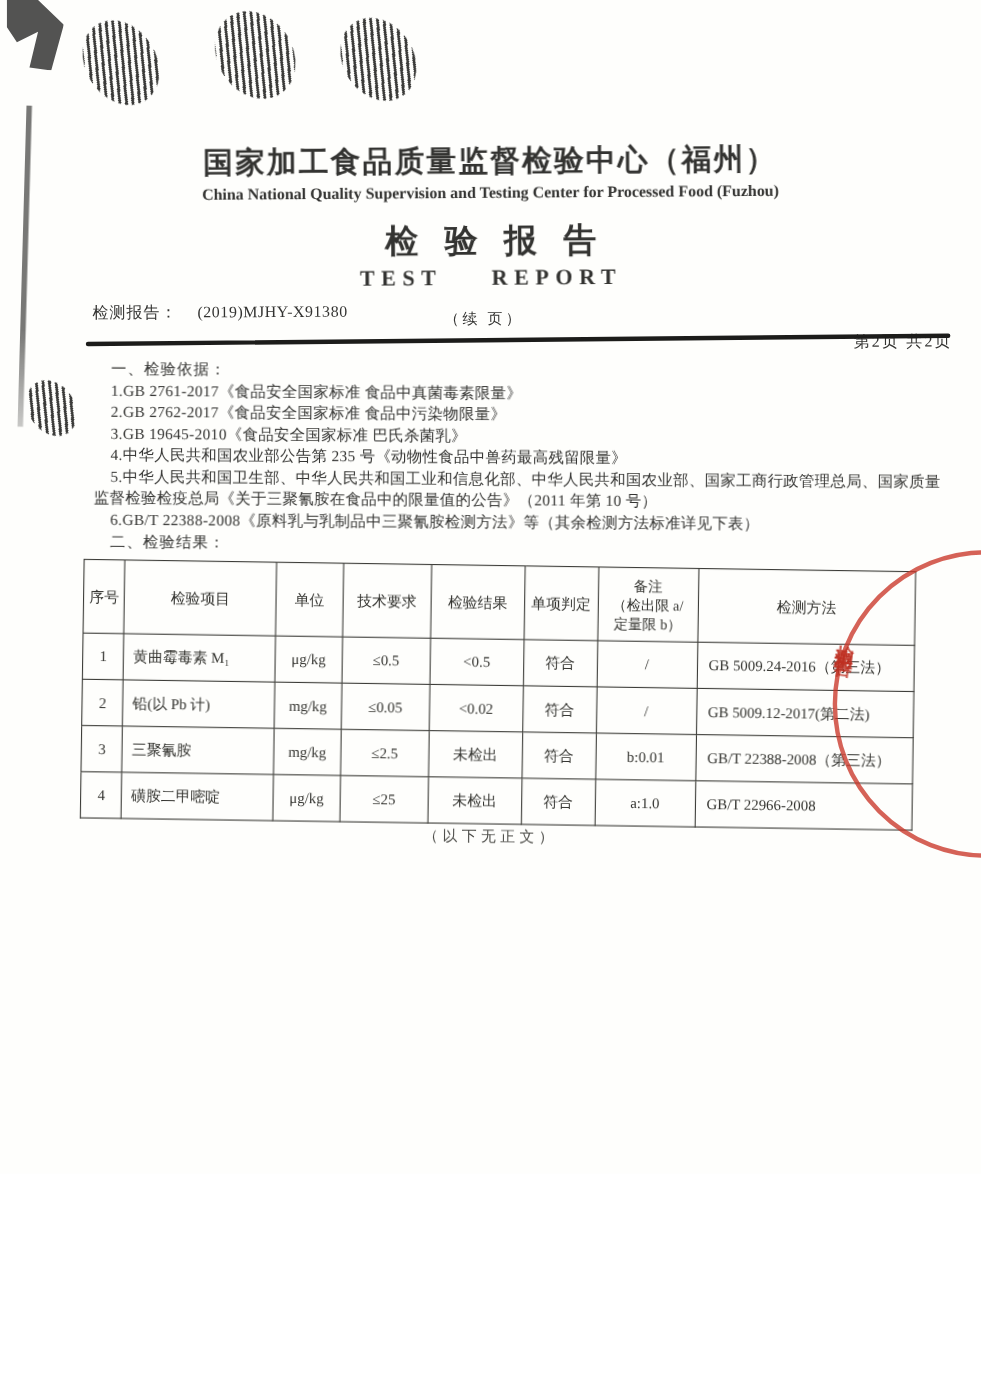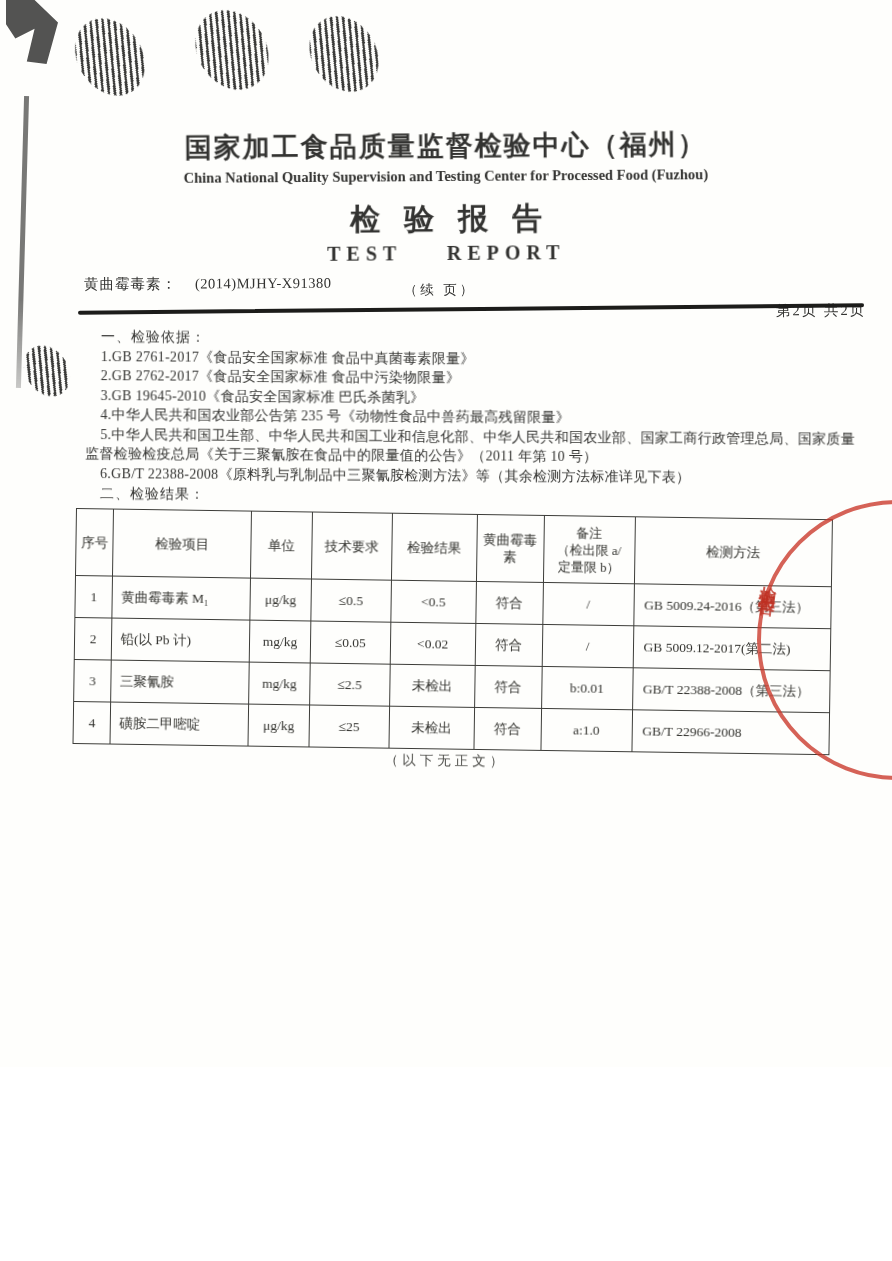--- a/index.html
+++ b/index.html
@@ -126,7 +126,7 @@
 
   <div class="meta-row">
     <div class="report-no">
-      <span>黄曲霉毒素：</span><span class="num">(2014)MJHY-X91380</span>
+      <span>检测报告：</span><span class="num">(2014)MJHY-X91380</span>
     </div>
     <div class="continuation">（续 页）</div>
     <div class="page-indicator">第2页  共2页</div>

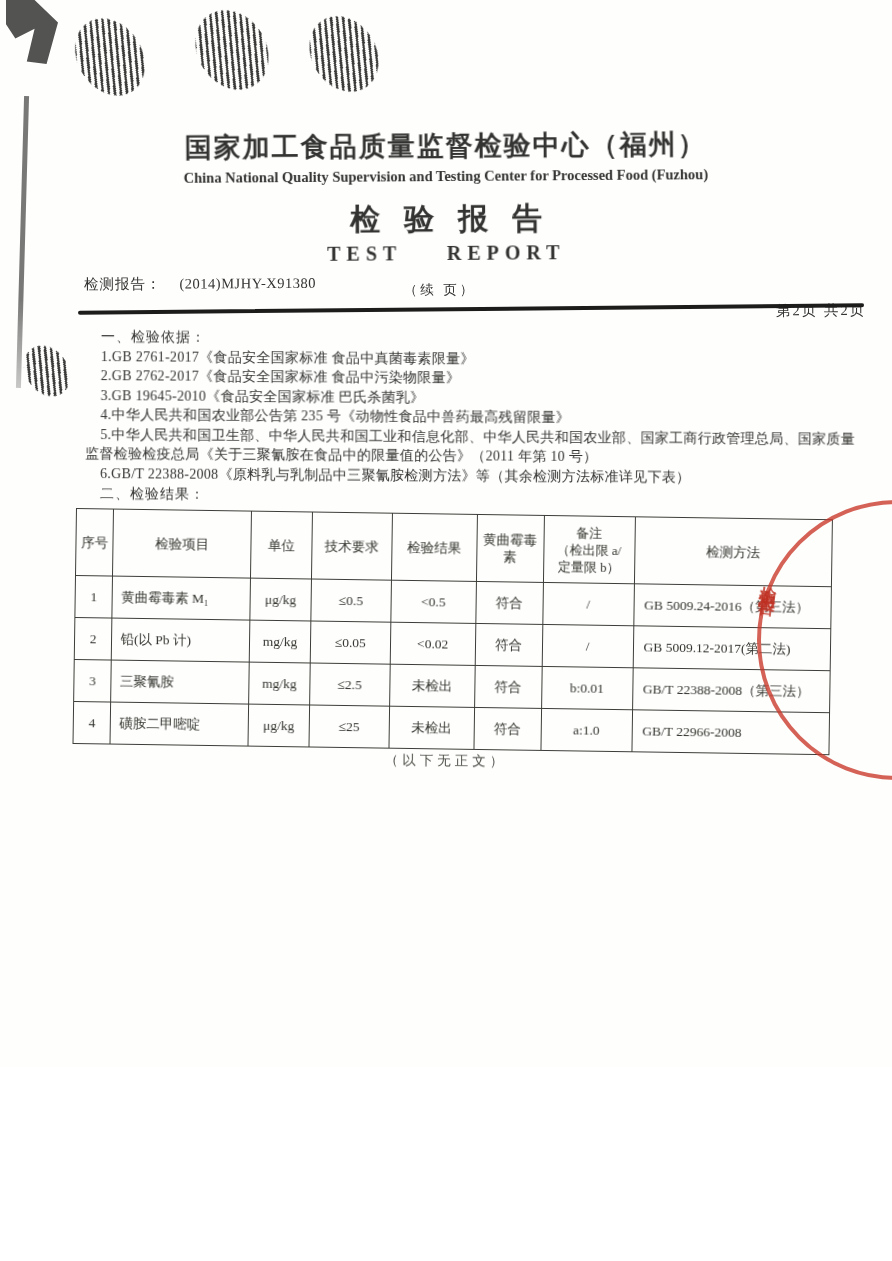--- a/index.html
+++ b/index.html
@@ -126,7 +126,7 @@
 
   <div class="meta-row">
     <div class="report-no">
-      <span>检测报告：</span><span class="num">(2014)MJHY-X91380</span>
+      <span>检测报告：</span><span class="num">(2019)MJHY-X91380</span>
     </div>
     <div class="continuation">（续 页）</div>
     <div class="page-indicator">第2页  共2页</div>

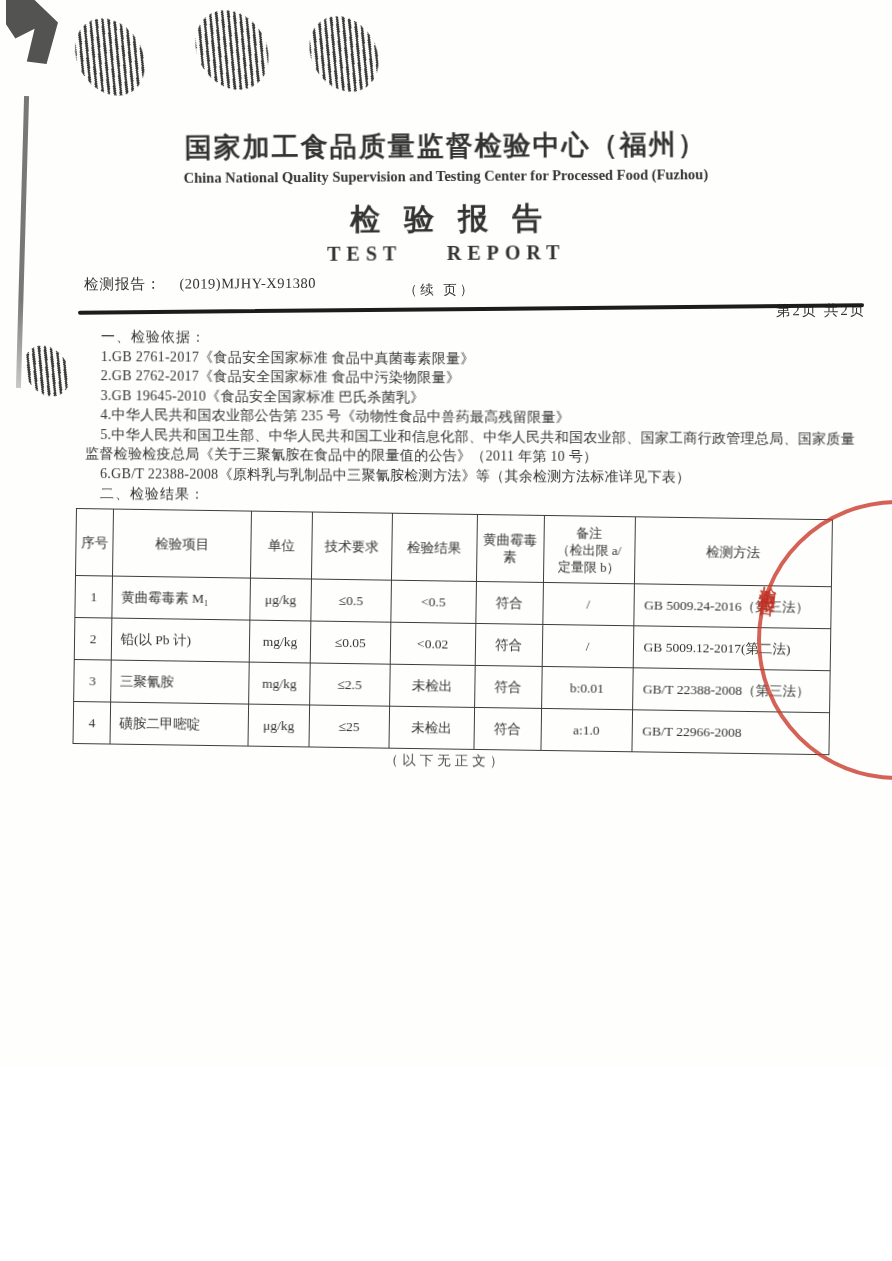--- a/index.html
+++ b/index.html
@@ -163,7 +163,7 @@
           <th>单位</th>
           <th>技术要求</th>
           <th>检验结果</th>
-          <th>黄曲霉毒素</th>
+          <th>单项判定</th>
           <th class="h-note">备注
 （检出限 a/
 定量限 b）</th>

